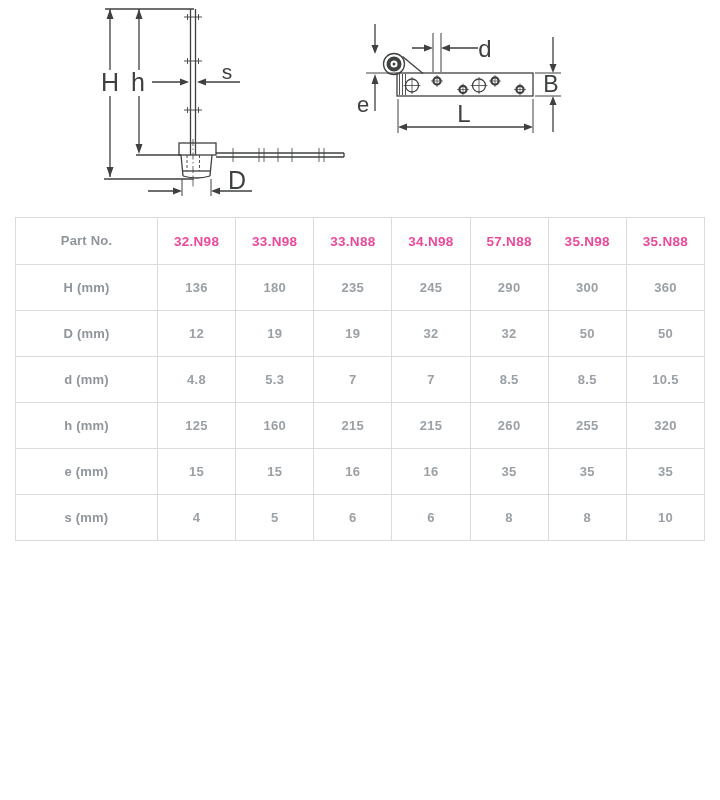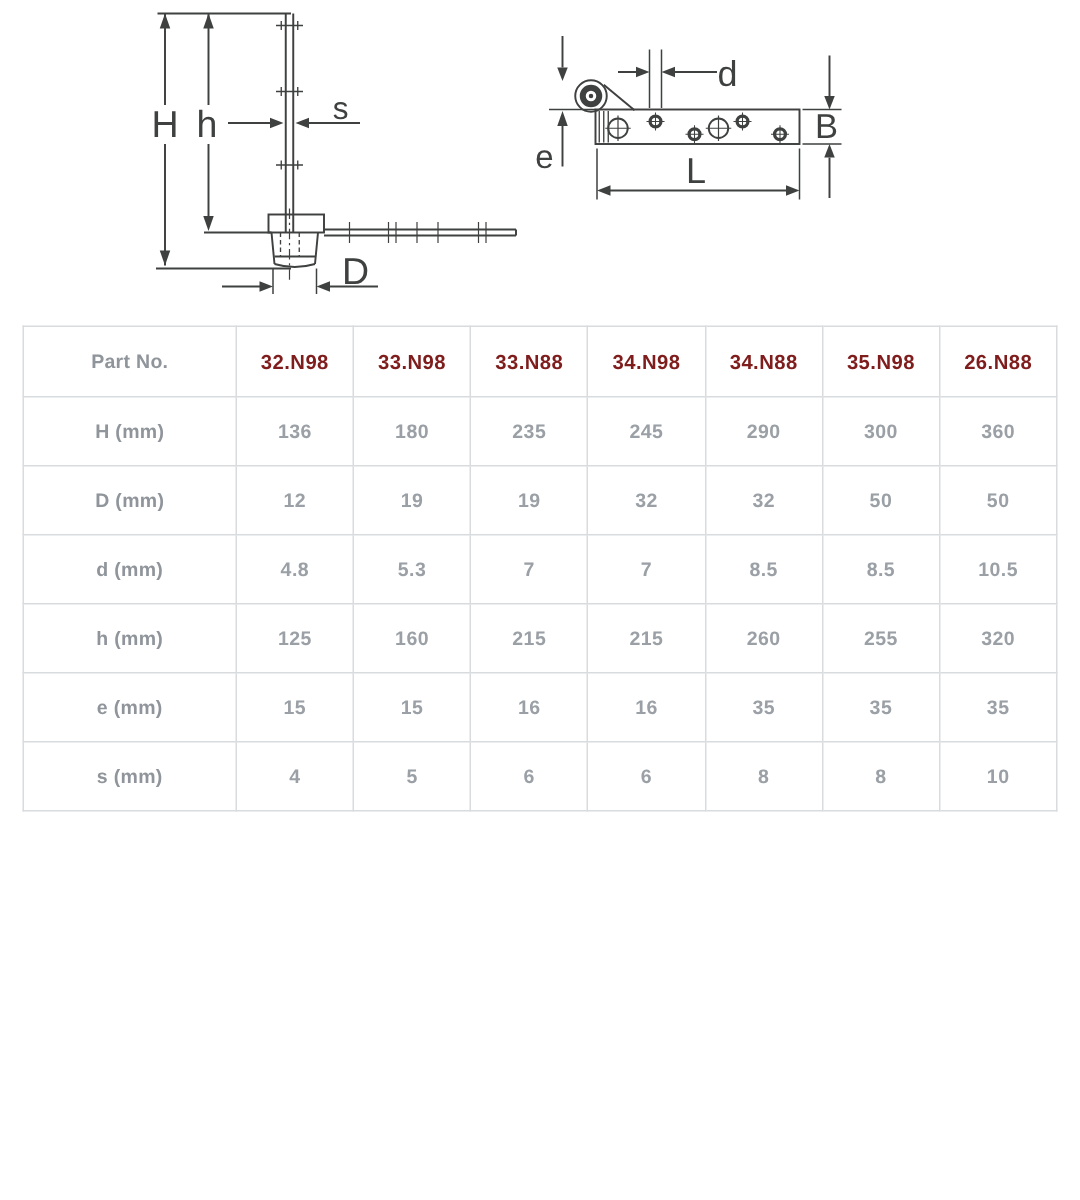--- a/index.html
+++ b/index.html
@@ -19,7 +19,7 @@
     text-align:left;padding-left:17px;padding-right:10px;
     color:#8f959b;font-size:13px;font-weight:700;letter-spacing:.2px;line-height:1.35;
   }
-  td.part{color:#7f1d1d;font-size:13.5px;font-weight:700;letter-spacing:.3px;}
+  td.part{color:#ec4899;font-size:13.5px;font-weight:700;letter-spacing:.3px;}
   td.val{color:#9aa0a5;font-size:13px;font-weight:700;letter-spacing:.3px;}
 </style>
 </head>

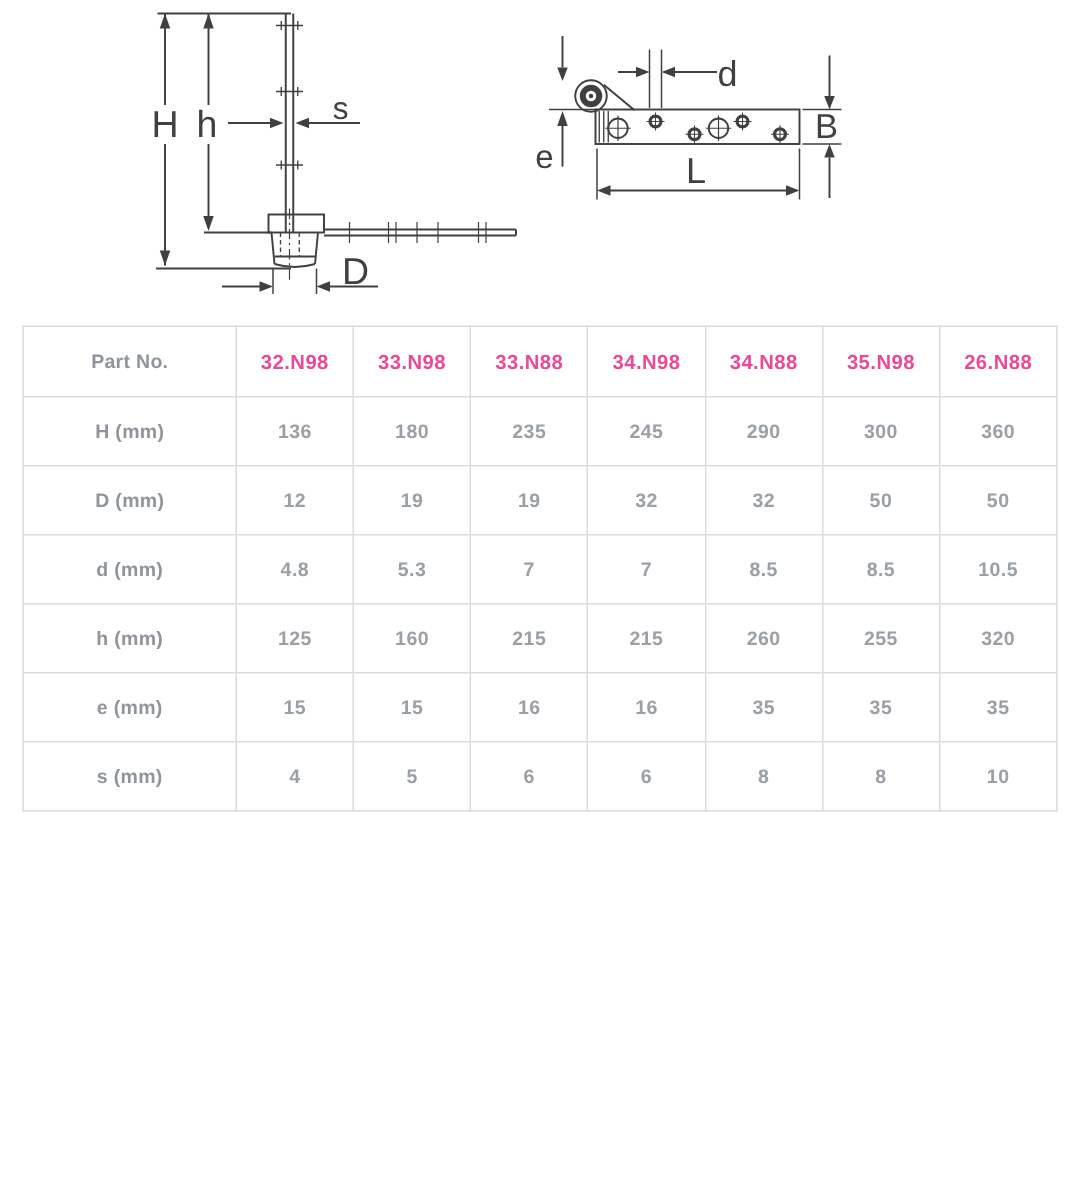--- a/index.html
+++ b/index.html
@@ -185,7 +185,7 @@
           <td class="part">33.N98</td>
           <td class="part">33.N88</td>
           <td class="part">34.N98</td>
-          <td class="part">34.N88</td>
+          <td class="part">57.N88</td>
           <td class="part">35.N98</td>
           <td class="part">26.N88</td>
         </tr>

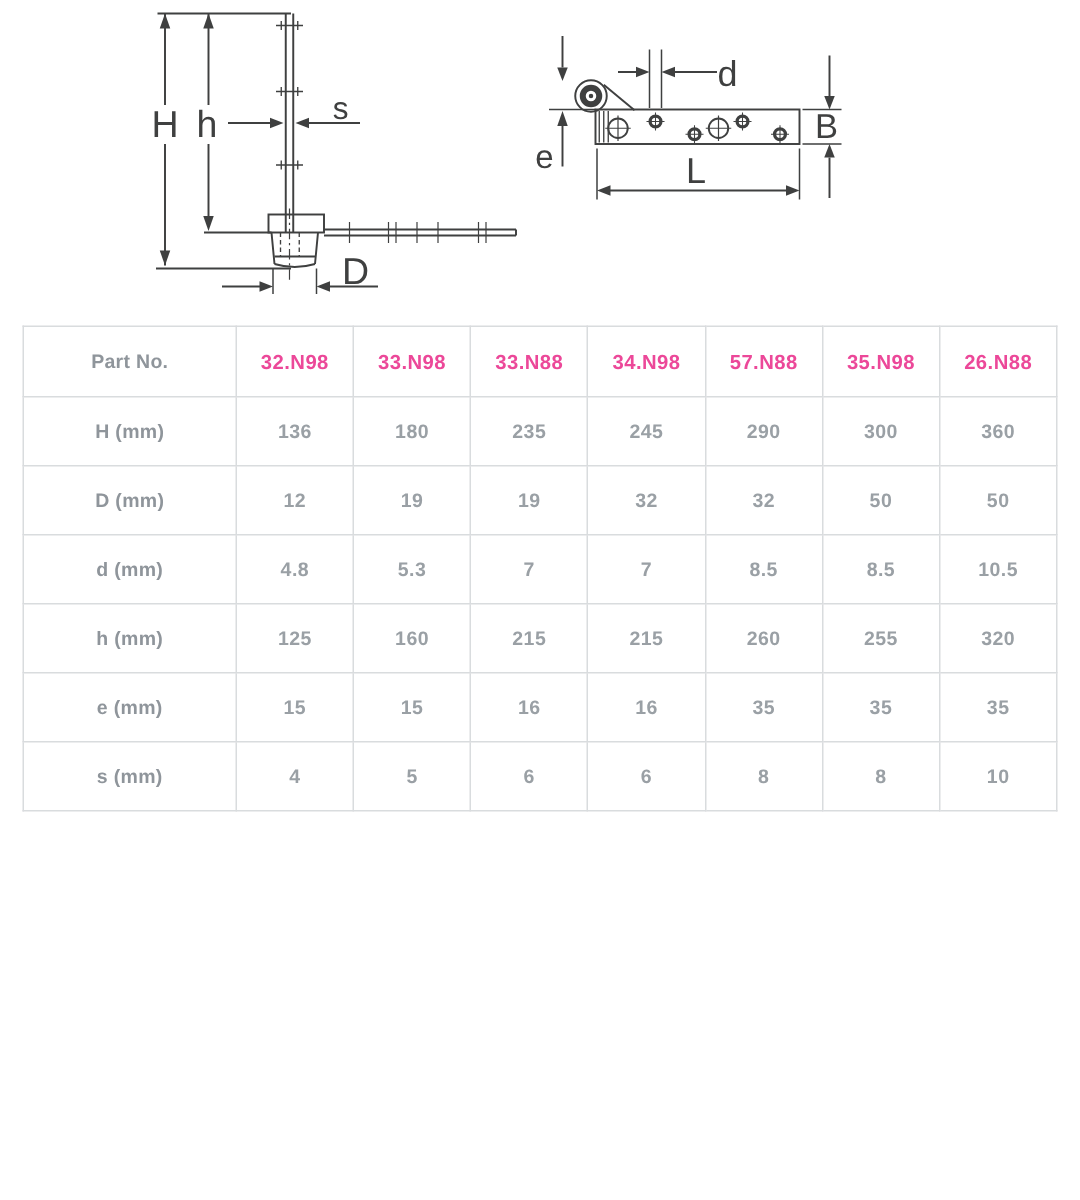--- a/index.html
+++ b/index.html
@@ -187,7 +187,7 @@
           <td class="part">34.N98</td>
           <td class="part">57.N88</td>
           <td class="part">35.N98</td>
-          <td class="part">26.N88</td>
+          <td class="part">35.N88</td>
         </tr>
 
 

